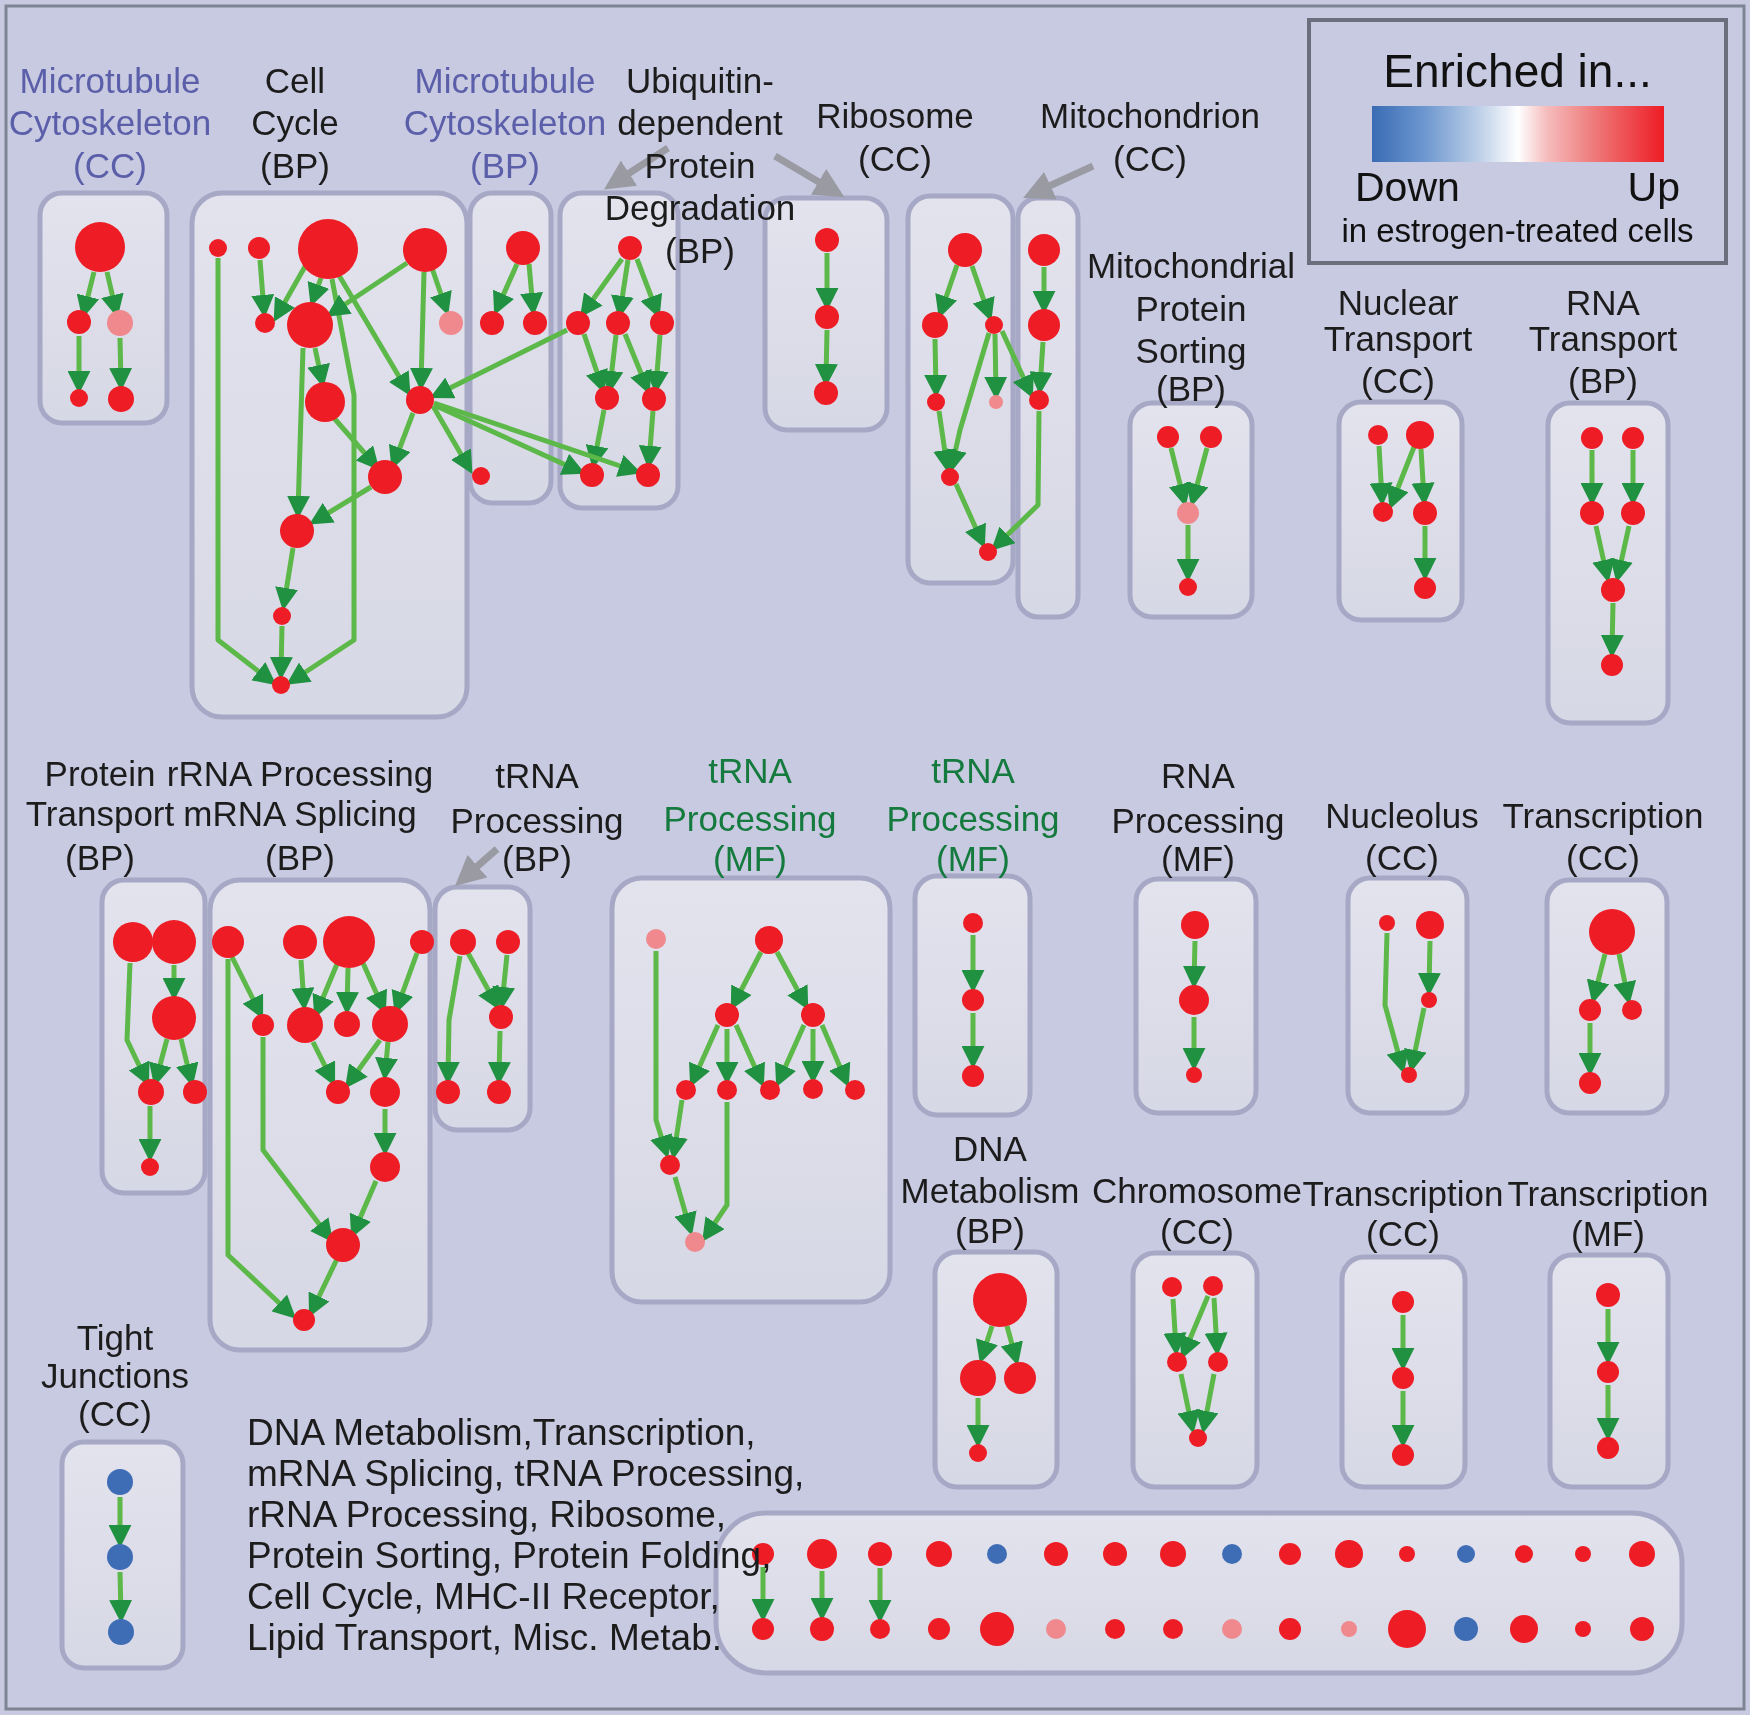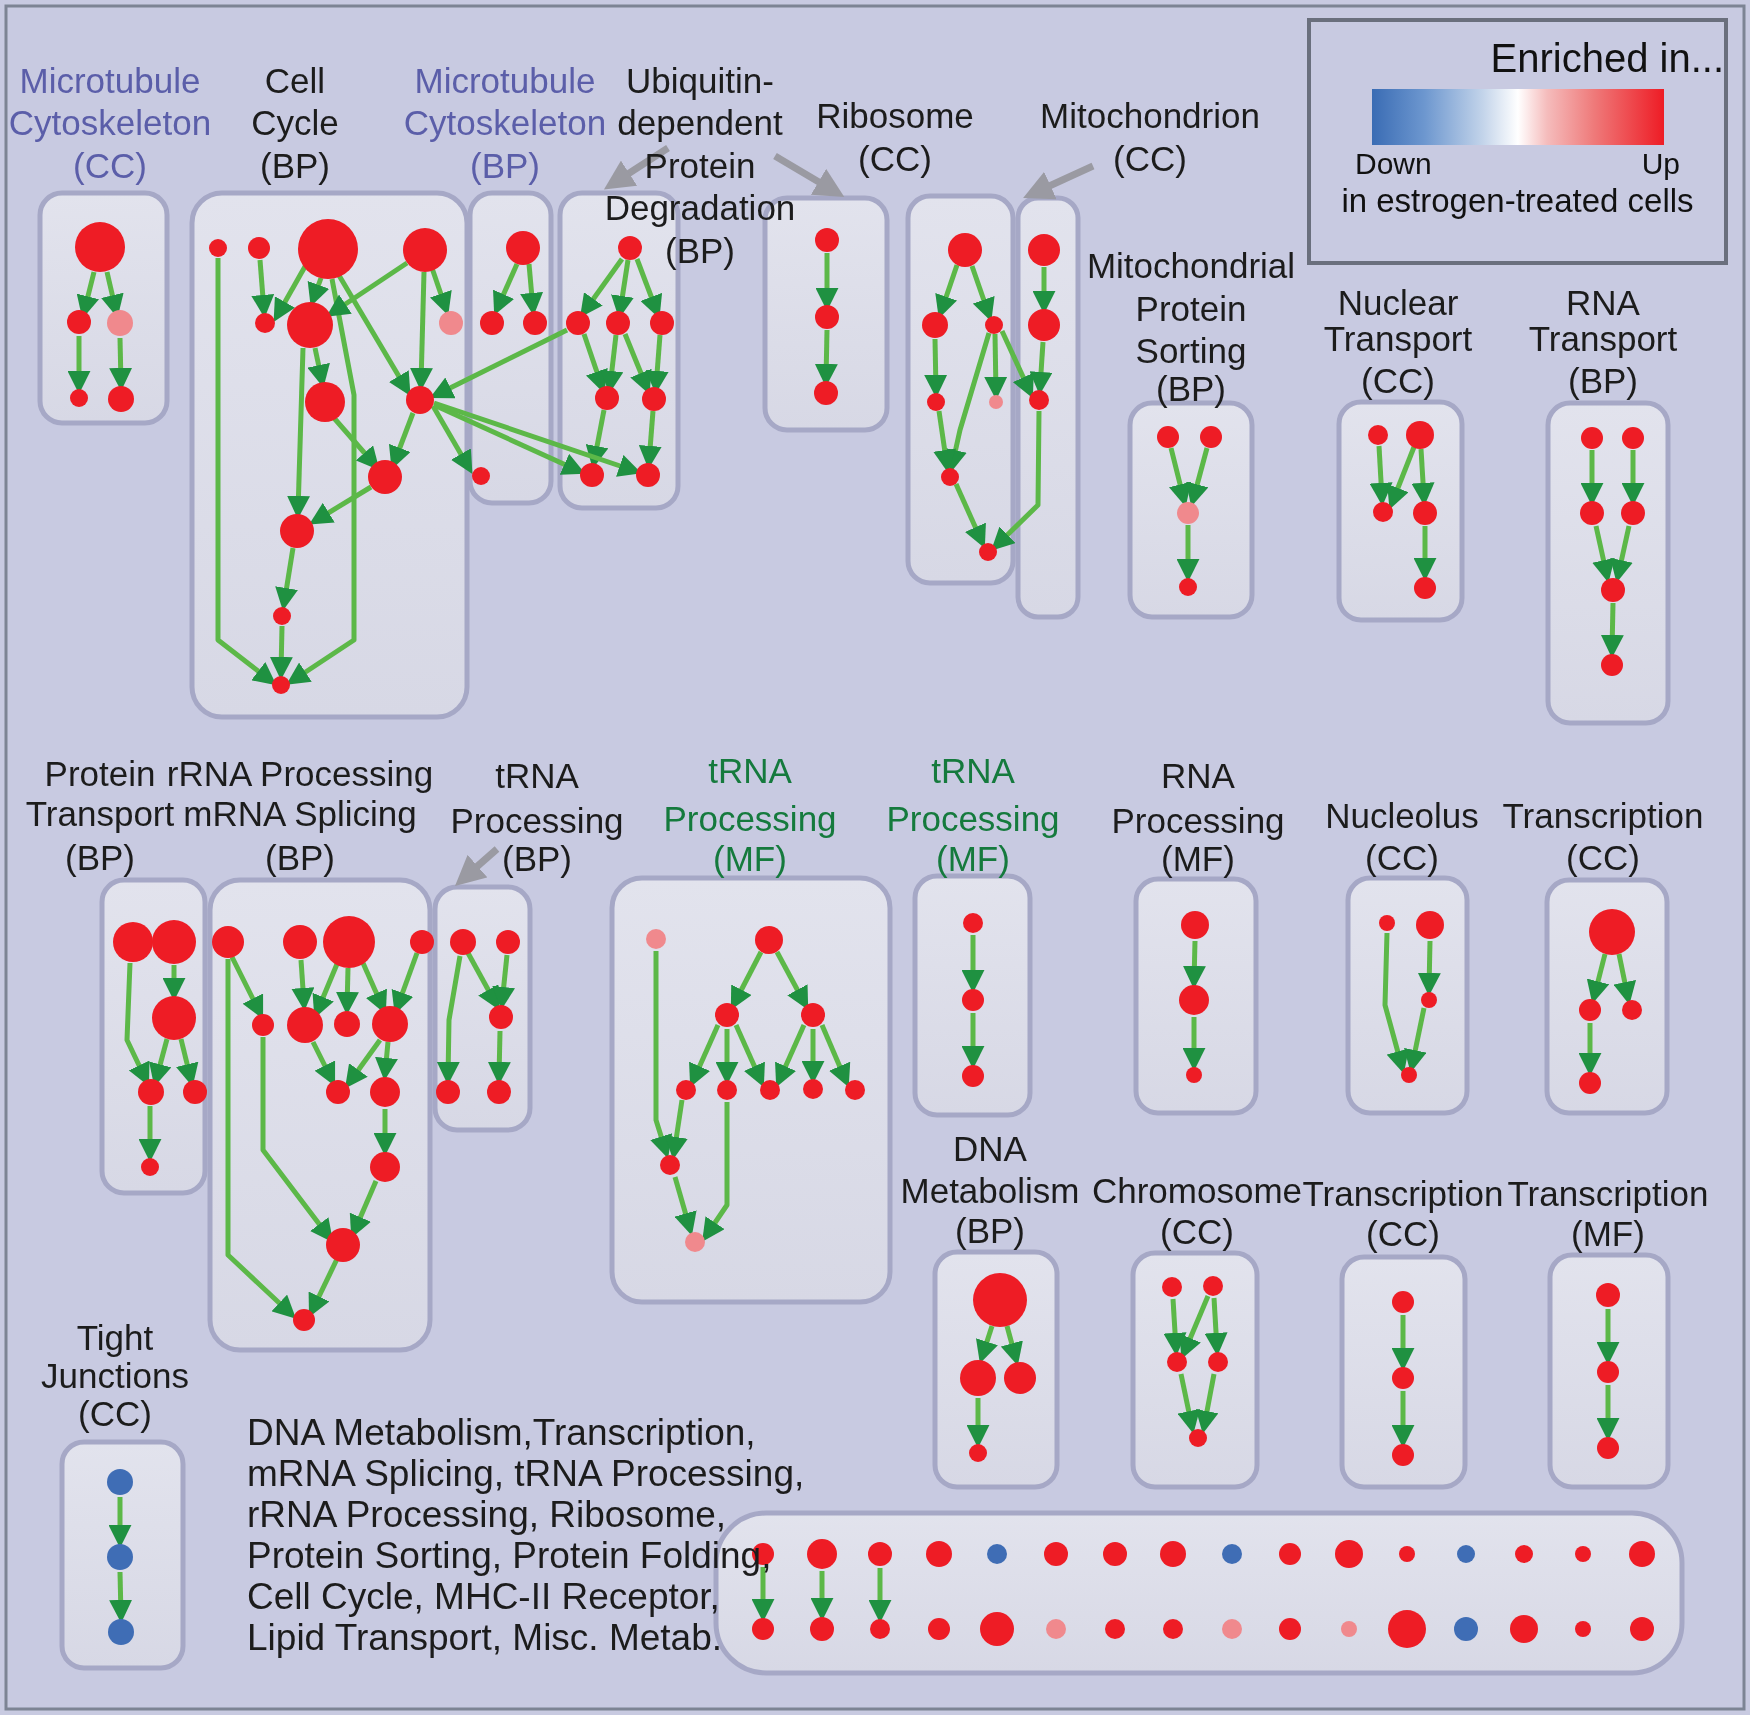--- a/index.html
+++ b/index.html
@@ -11,7 +11,7 @@
   .legend{position:absolute;left:1307px;top:18px;width:421px;height:247px;
           border:4px solid #6a6f7d;box-sizing:border-box;background:#c8cae1;
           text-align:center;color:#111;}
-  .legend-title{font-size:40px;margin-top:14px;text-align:right;}
+  .legend-title{font-size:46px;margin-top:22px;}
   .legend-bar{width:292px;height:56px;margin:8px auto 2px;
       background:linear-gradient(90deg,#3a6cb4 0%,#6d97cf 18%,#c3d4ea 38%,#ffffff 50%,
                  #f5bcbc 60%,#ef7a7a 76%,#ee1c25 100%);}

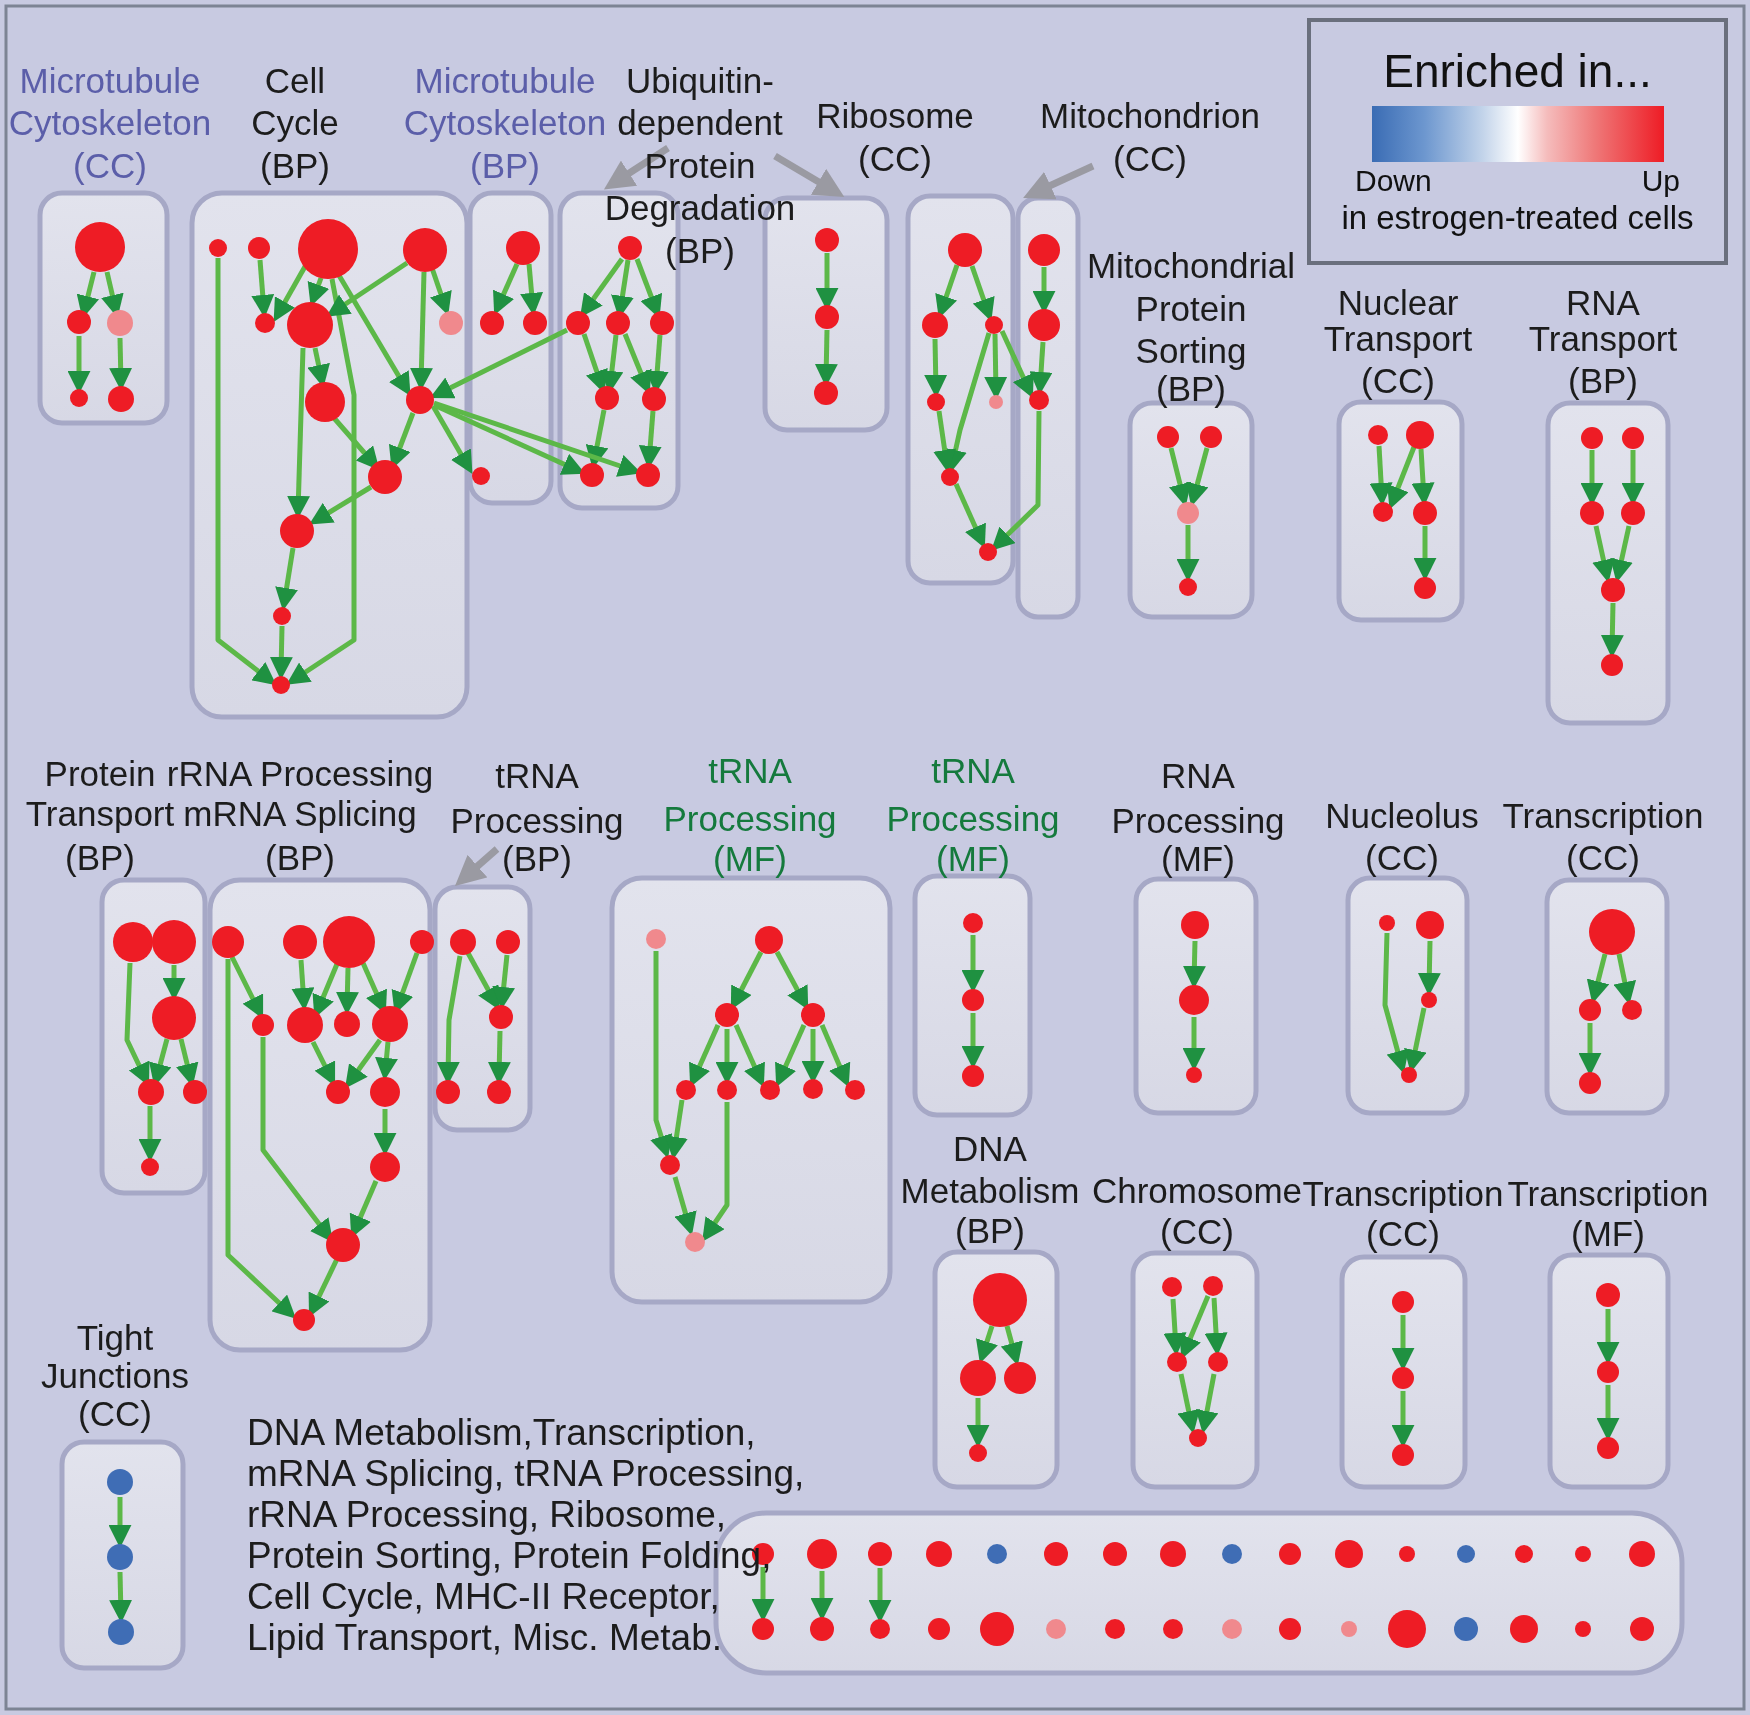--- a/index.html
+++ b/index.html
@@ -15,7 +15,7 @@
   .legend-bar{width:292px;height:56px;margin:8px auto 2px;
       background:linear-gradient(90deg,#3a6cb4 0%,#6d97cf 18%,#c3d4ea 38%,#ffffff 50%,
                  #f5bcbc 60%,#ef7a7a 76%,#ee1c25 100%);}
-  .legend-row{display:flex;justify-content:space-between;padding:0 44px;font-size:30px;}
+  .legend-row{display:flex;justify-content:space-between;padding:0 44px;font-size:41px;}
   .legend-sub{font-size:33px;line-height:39px;}
 </style>
 </head>

